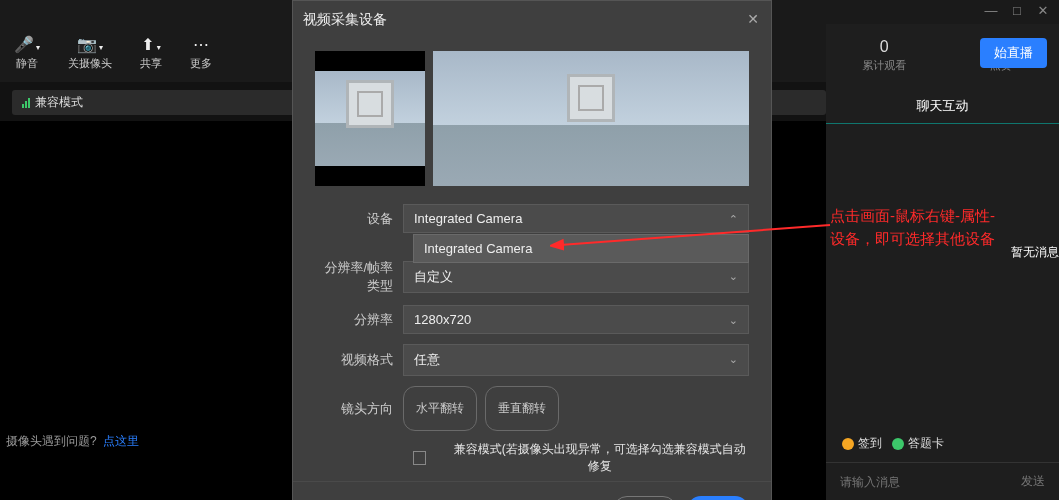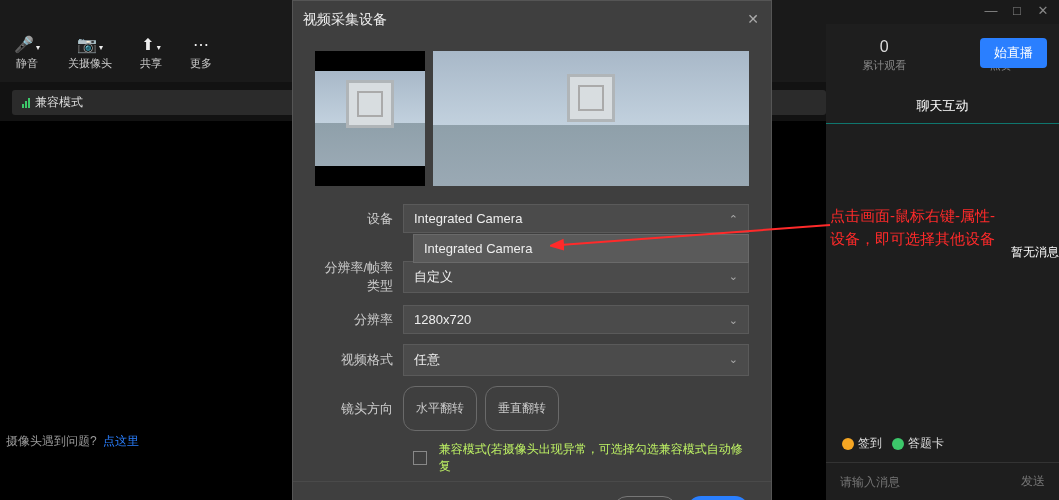--- a/index.html
+++ b/index.html
@@ -57,7 +57,7 @@
 .dropdown .opt { padding:6px 10px; color:#eee; cursor:pointer; }
 .pill-btns { display:flex; gap:8px; }
 .pill { border:1px solid #6a6a6a; border-radius:12px; padding:13px 12px; font-size:12px; color:#ccc; cursor:pointer; }
-.chk-row { display:flex; align-items:center; gap:12px; margin-left:98px; font-size:12px; color:#bef264; margin-top:4px; }
+.chk-row { display:flex; align-items:center; gap:24px; margin-left:98px; font-size:12px; color:#e5e5e5; margin-top:4px;text-align:center; }
 .chk { width:14px; height:14px; border:1px solid #888; cursor:pointer; }
 .m-foot { display:flex; align-items:center; padding:14px 22px 18px 22px; border-top:1px solid #4a4a4a; }
 .overlay-chk { display:flex; align-items:center; gap:6px; font-size:13px; color:#ddd;margin-left:15px; }

